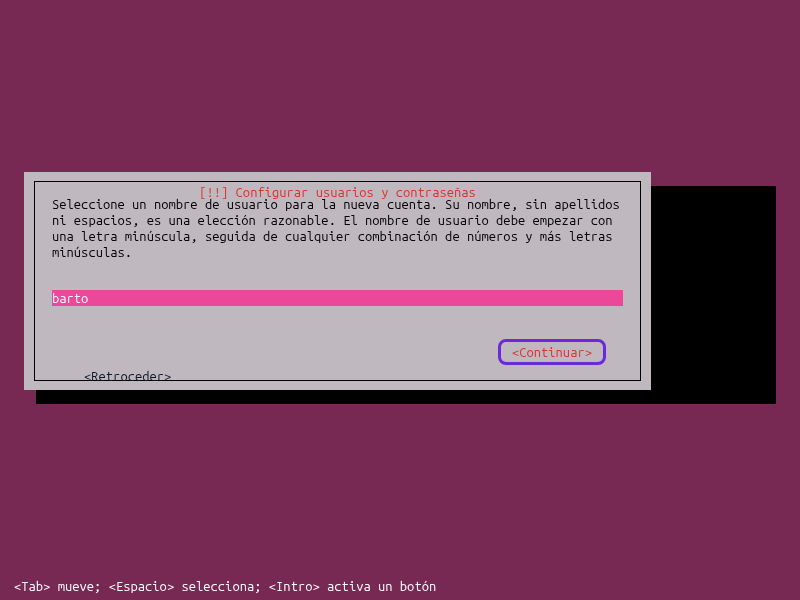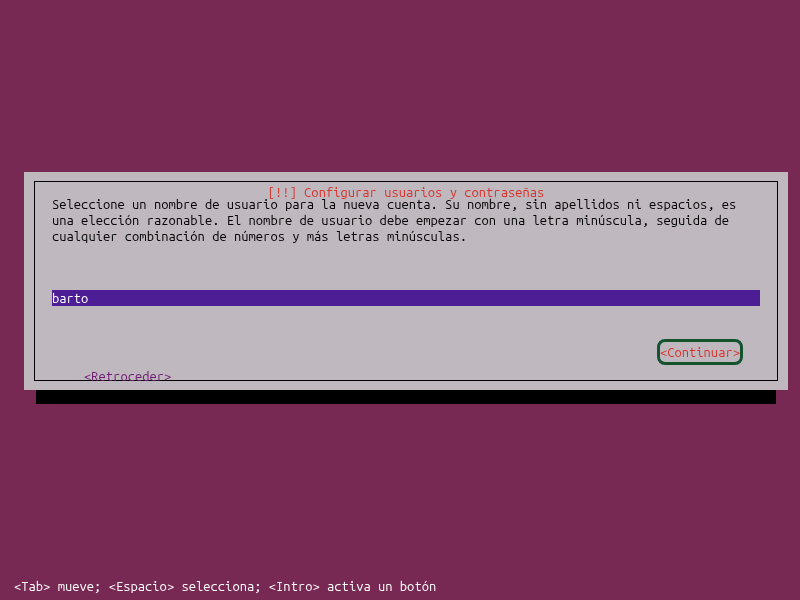--- a/index.html
+++ b/index.html
@@ -24,7 +24,7 @@
       position: absolute;
       left: 24px;
       top: 172px;
-      width: 764px;
+      width: 627px;
       height: 218px;
       background: #bfb8bf;
     }

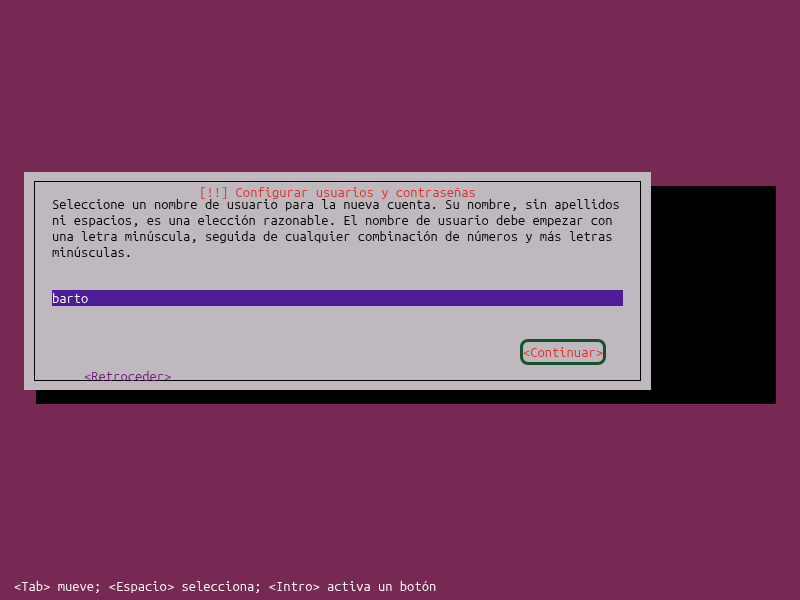--- a/index.html
+++ b/index.html
@@ -68,7 +68,7 @@
       right: 28px;
       top: 118px;
       height: 16px;
-      background: #4c1d95;
+      background: #ec4899;
       display: flex;
       align-items: center;
       overflow: hidden;

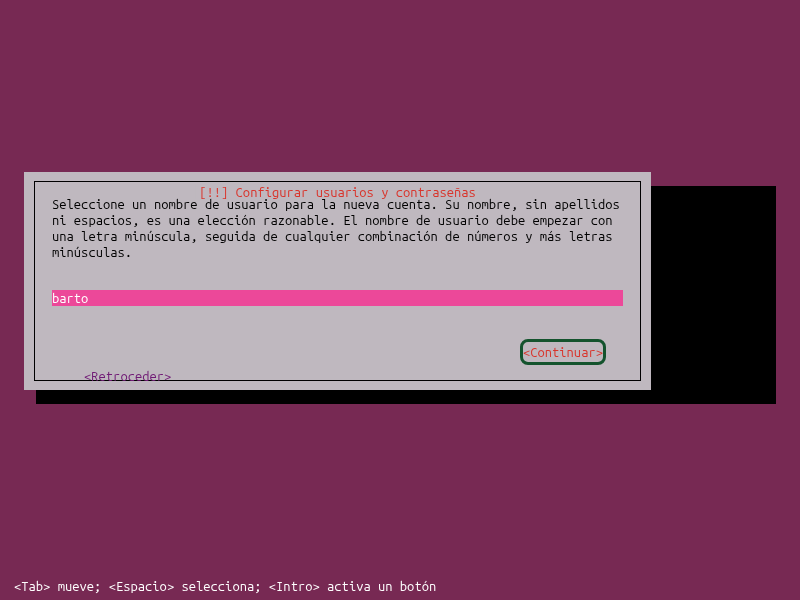--- a/index.html
+++ b/index.html
@@ -102,9 +102,9 @@
       display: flex;
       align-items: center;
       justify-content: center;
-      border: 3px solid #14532d;
+      border: 3px solid #6d28d9;
       border-radius: 8px;
-      padding: 3px 0;
+      padding: 3px 11px;
       margin-right: 17px;
     }
     .btn-continue {

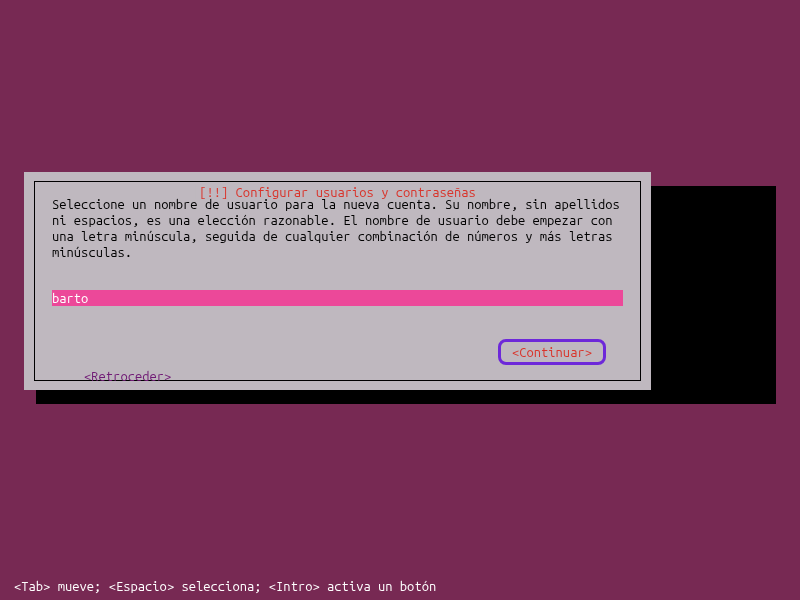--- a/index.html
+++ b/index.html
@@ -94,7 +94,7 @@
       align-items: center;
     }
     .btn-back {
-      color: #701a75;
+      color: #0f172a;
       padding-left: 32px;
       margin-top: 48px;
     }

